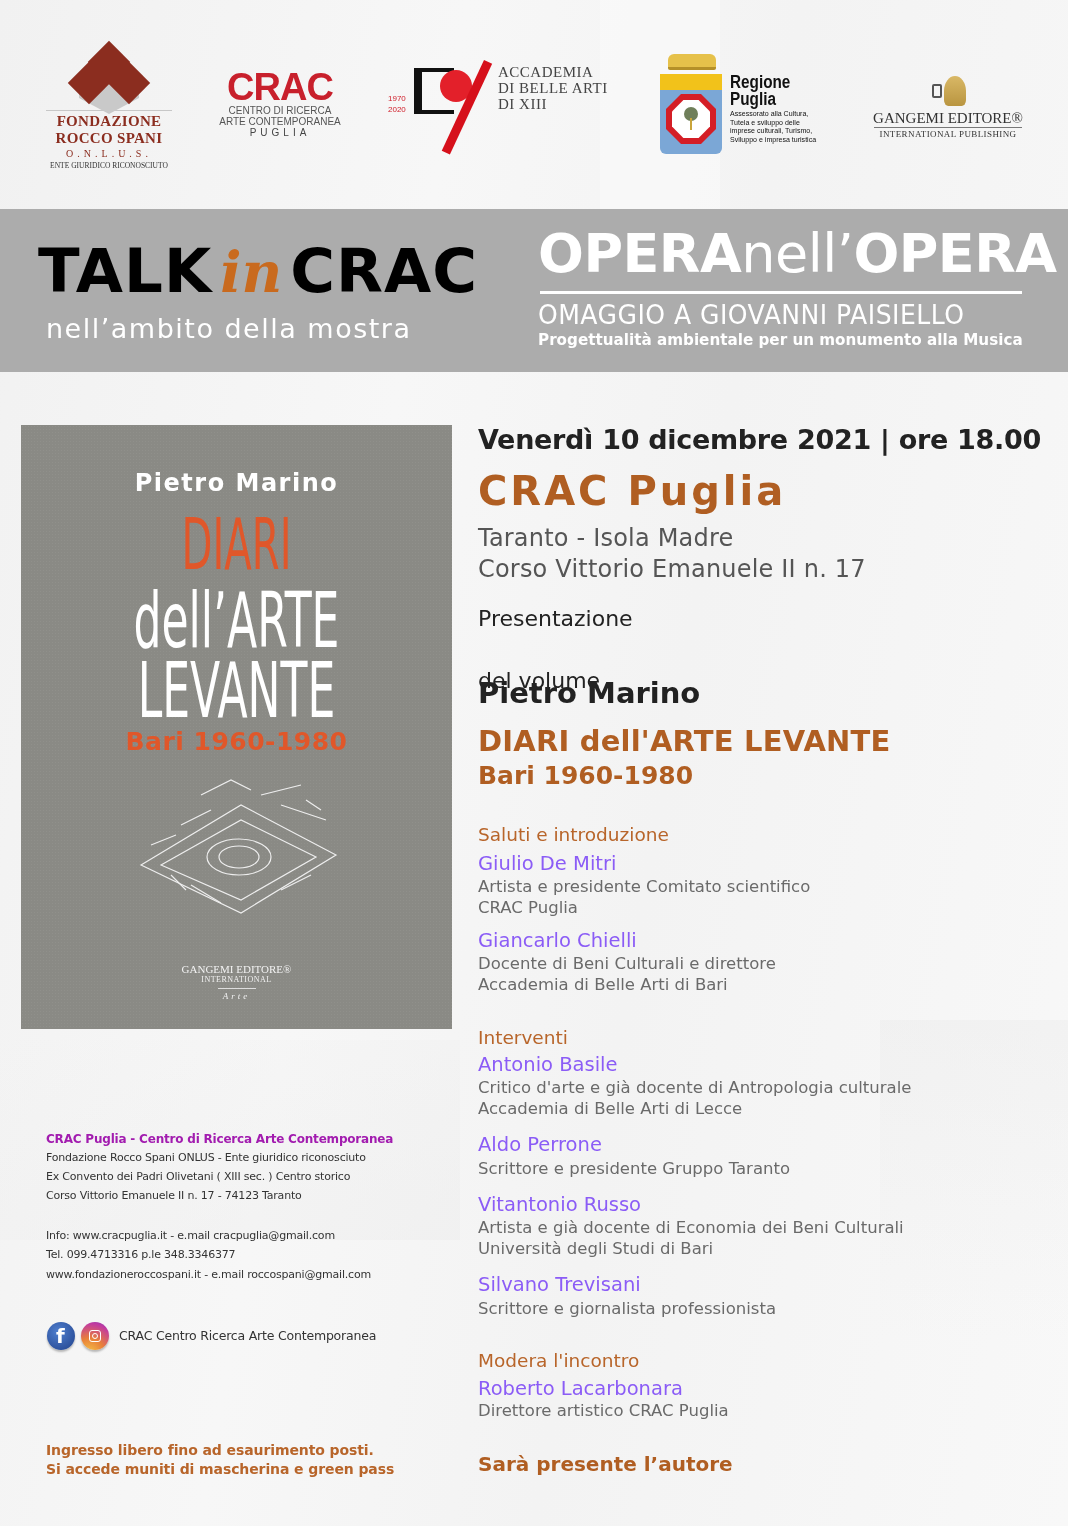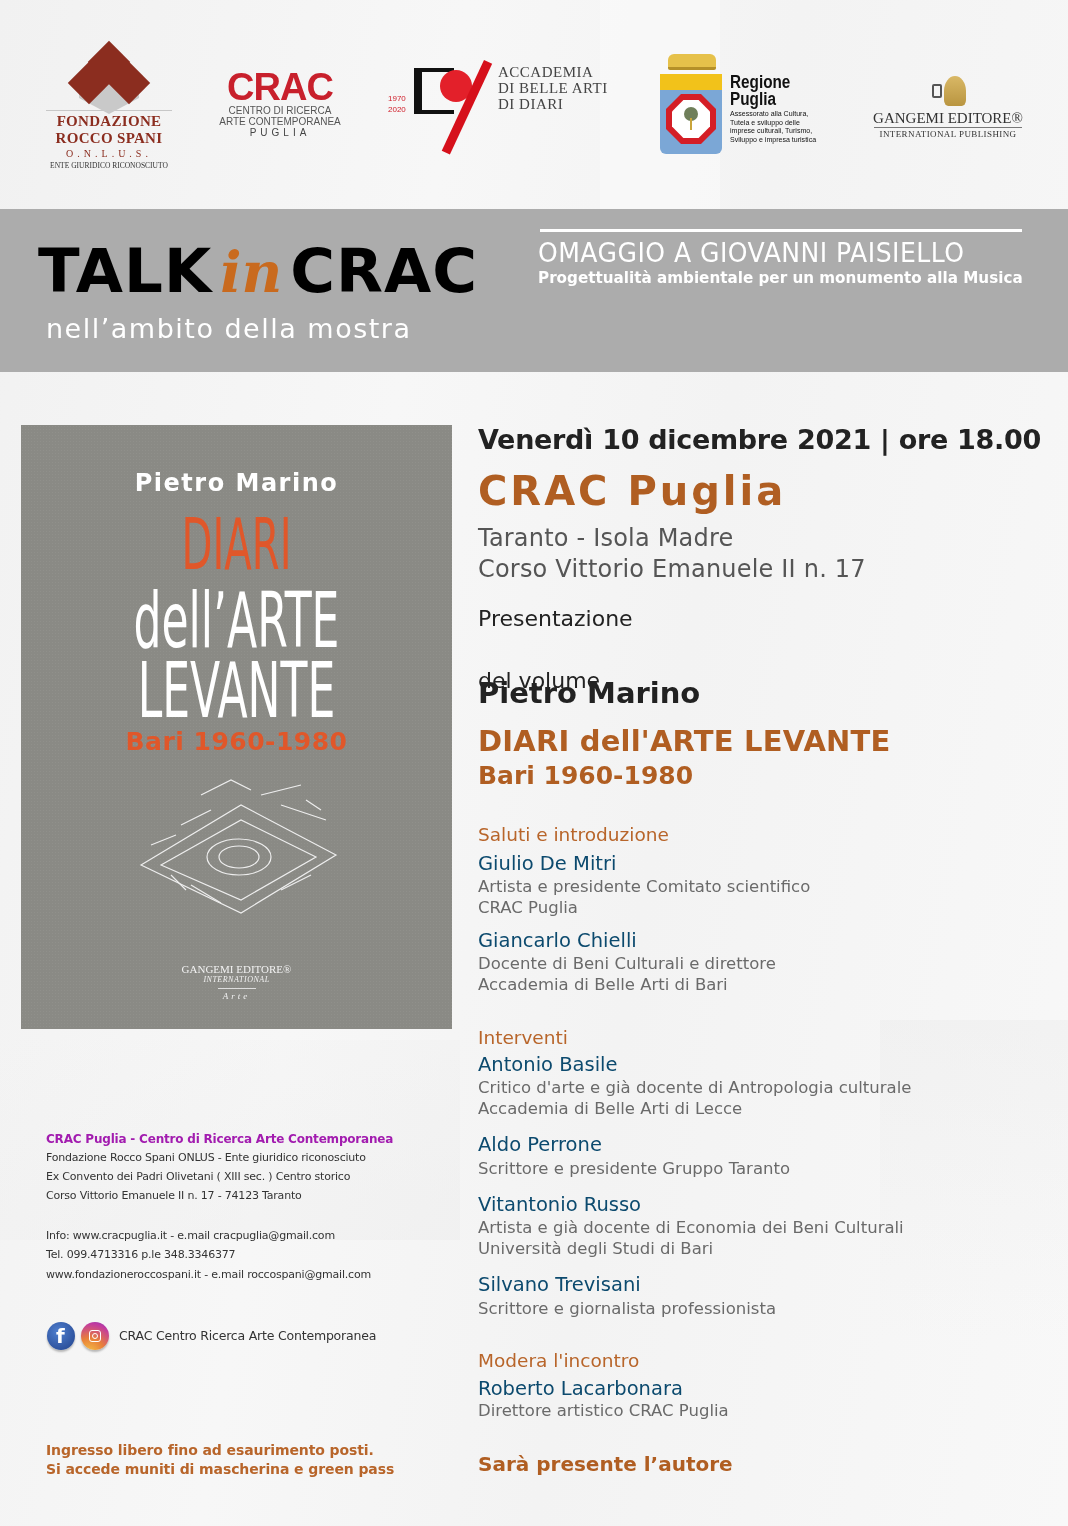--- a/index.html
+++ b/index.html
@@ -158,7 +158,7 @@
     <div class="acc-text">
       <div>ACCADEMIA</div>
       <div>DI BELLE ARTI</div>
-      <div>DI DIARI</div>
+      <div>DI XIII</div>
     </div>
   </div>
 

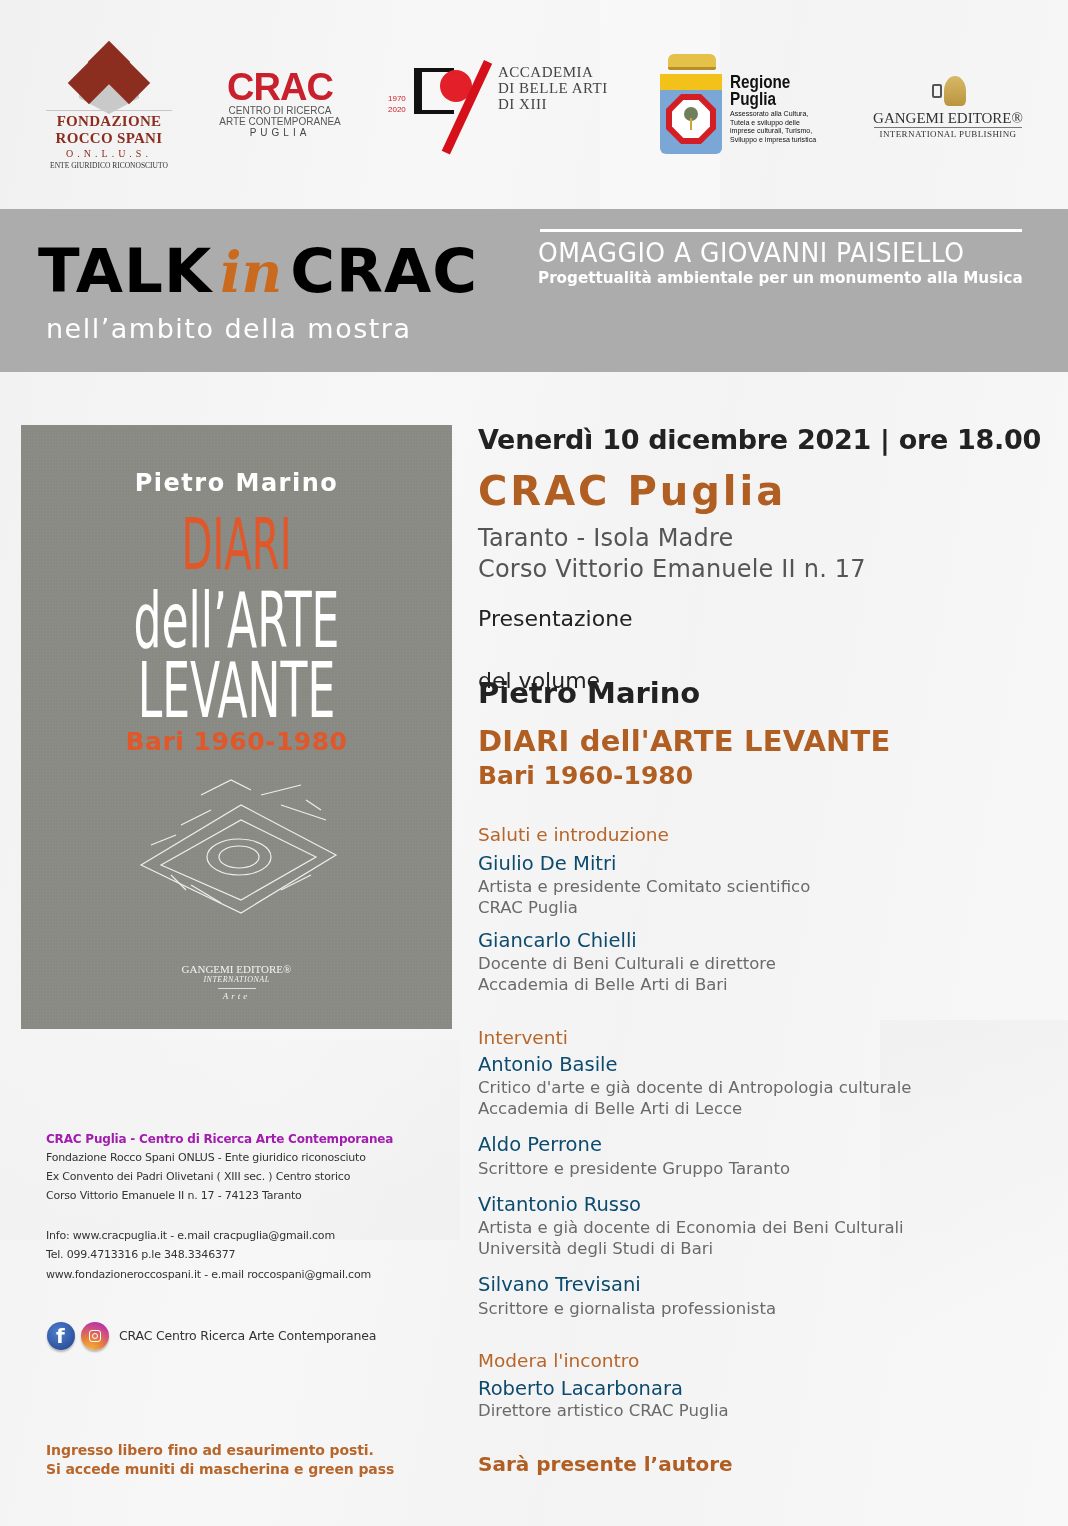--- a/index.html
+++ b/index.html
@@ -198,6 +198,9 @@
   <div class="talk-sub">nell’ambito della mostra</div>
 
   <div class="opera">
+    <div class="opera-title">
+      <b>OPERA</b><span class="light">nell’</span><b>OPERA</b>
+    </div>
     <div class="opera-rule"></div>
     <div class="opera-h2">OMAGGIO A GIOVANNI PAISIELLO</div>
     <div class="opera-h3">Progettualità ambientale per un monumento alla Musica</div>

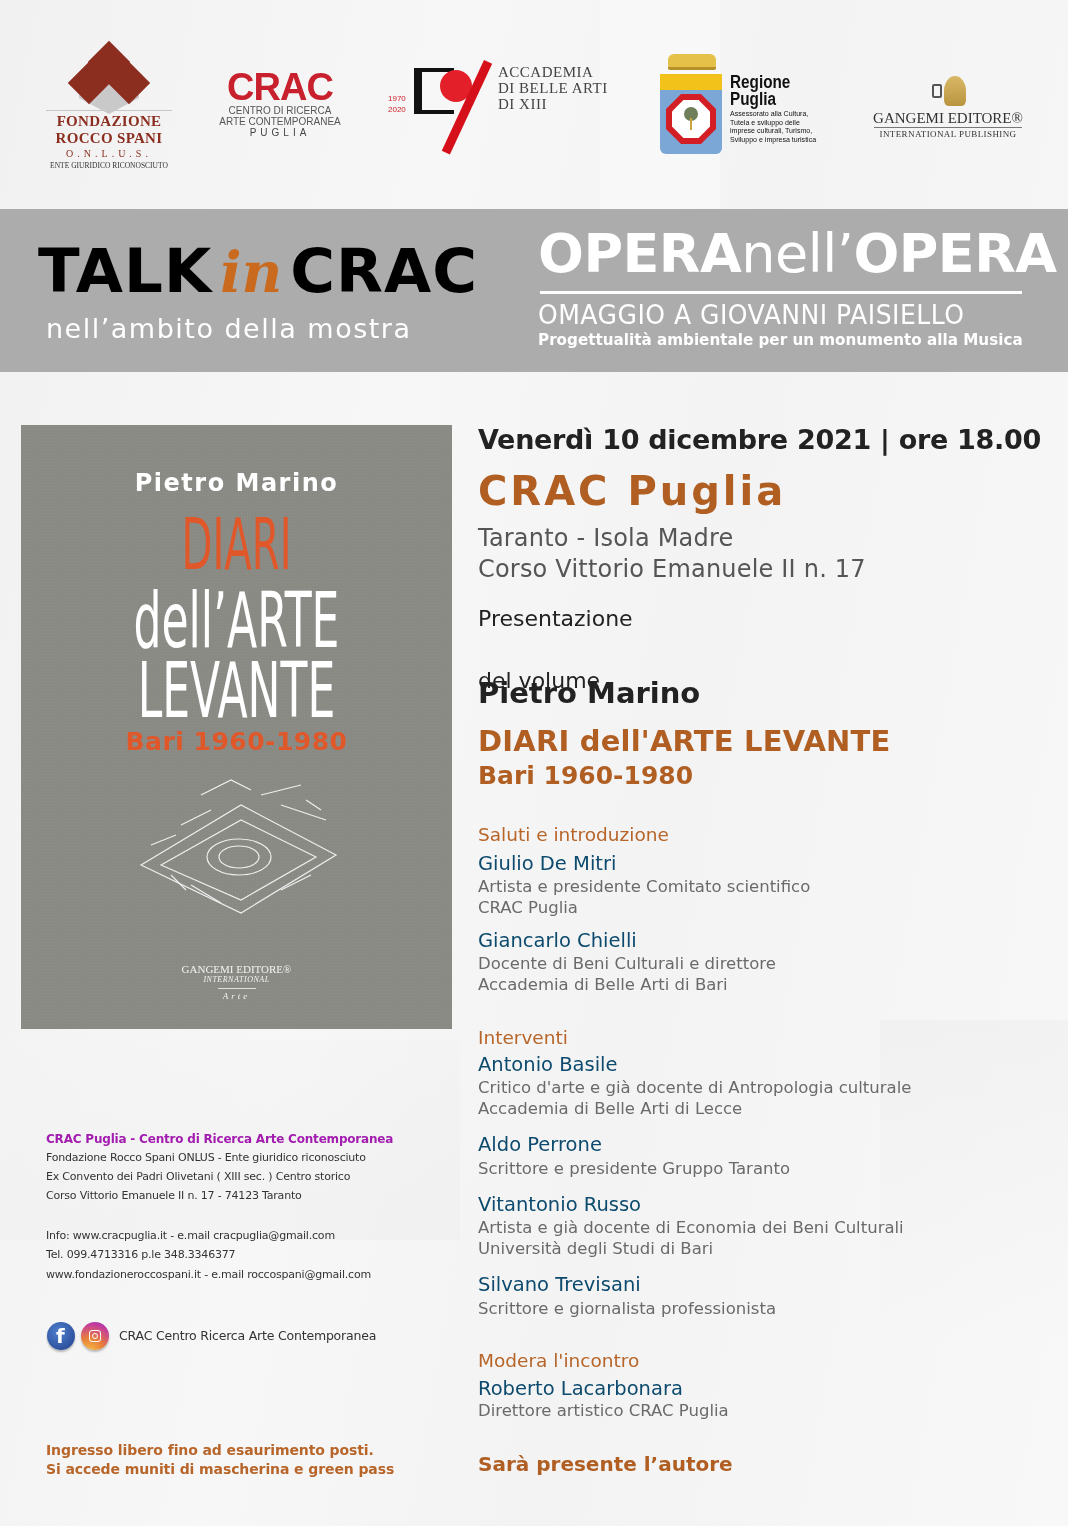--- a/index.html
+++ b/index.html
@@ -101,7 +101,7 @@
   .btitle { top: 724px; font-size: 29px; font-weight: bold; color: #b05e22; letter-spacing: 0.2px; }
   .bsub { top: 761px; font-size: 25px; font-weight: bold; color: #b05e22; }
   .sec { font-size: 18.5px; color: #b8652a; }
-  .pname { font-size: 19.5px; color: #0c4a6e; }
+  .pname { font-size: 19.5px; color: #8b5cf6; }
   .prole { font-size: 16.5px; color: #6a6a6a; }
   .closing { top: 1452px; font-size: 20px; font-weight: bold; color: #b05e22; }
 

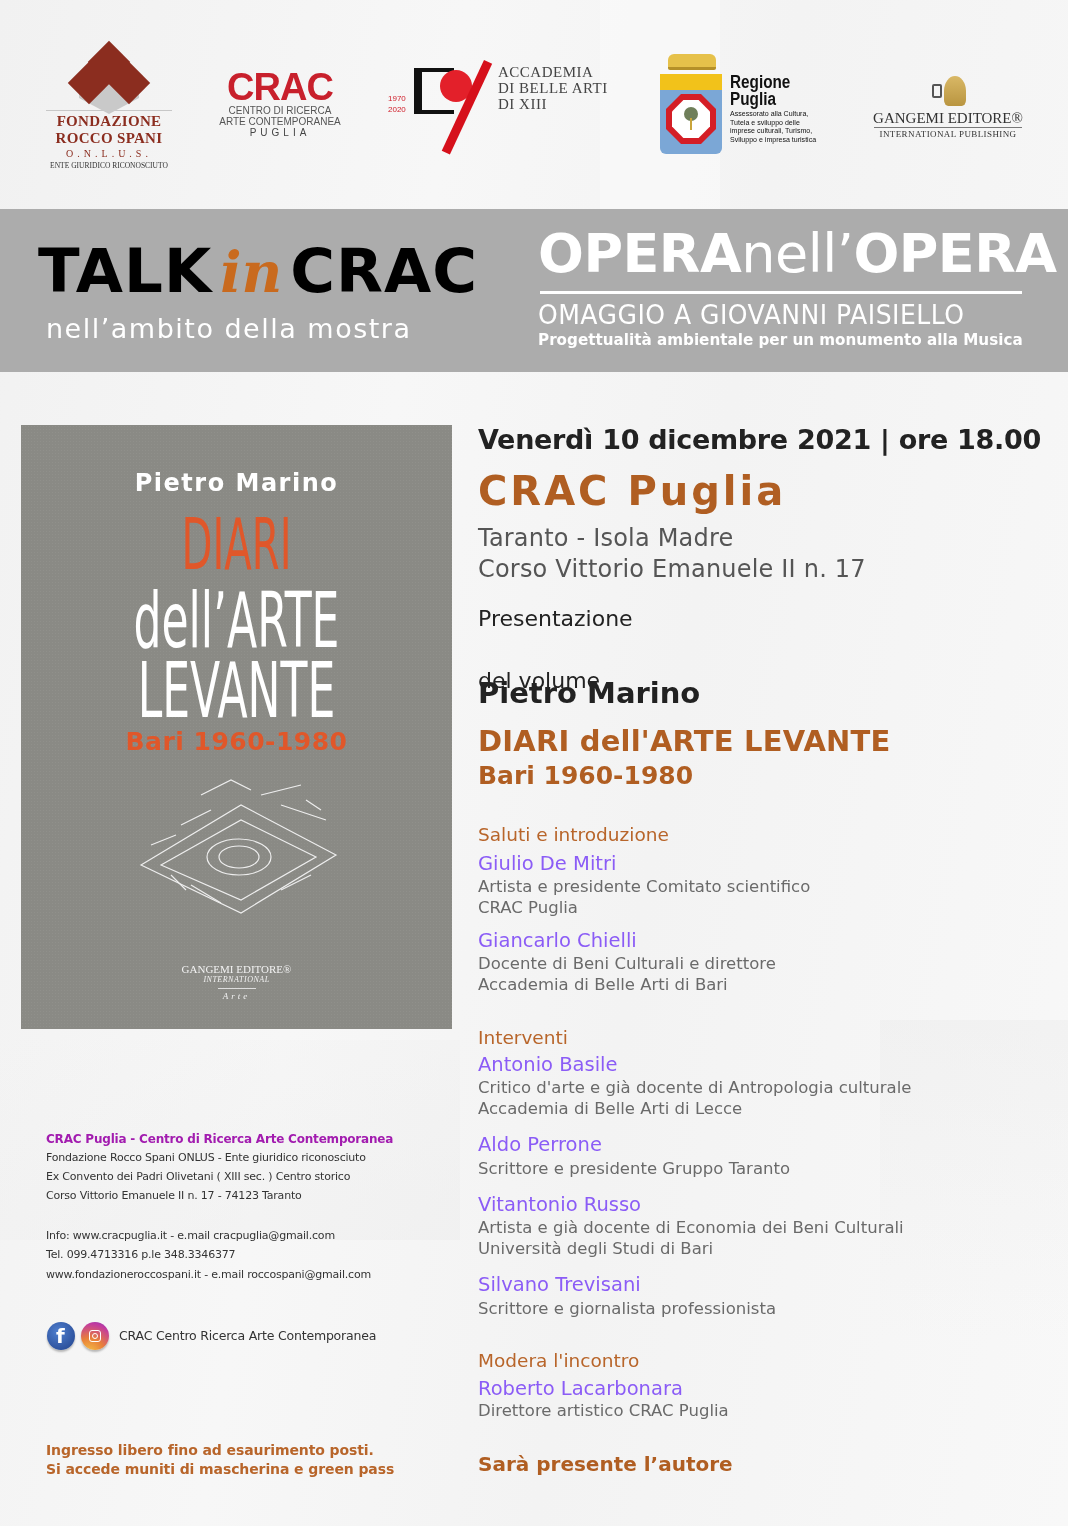--- a/index.html
+++ b/index.html
@@ -85,7 +85,7 @@
   .bk-sketch { position: absolute; left: 110px; top: 340px; width: 215px; height: 150px; }
   .bk-pub { position: absolute; left: 0; top: 538px; width: 431px; text-align: center; color: #f2f2f2; font-family: "Liberation Serif", serif; }
   .bk-pub .p1 { font-size: 11px; line-height: 12px; }
-  .bk-pub .p2 { font-size: 8px; letter-spacing: 0.5px; line-height: 10px; font-style: italic; }
+  .bk-pub .p2 { font-size: 8px; letter-spacing: 0.5px; line-height: 10px; }
   .bk-pub .p3 { font-size: 9px; font-style: italic; letter-spacing: 3px; line-height: 14px; border-top: 1px solid #ddd; display: inline-block; width: 38px; margin-top: 2px; }
 
   

